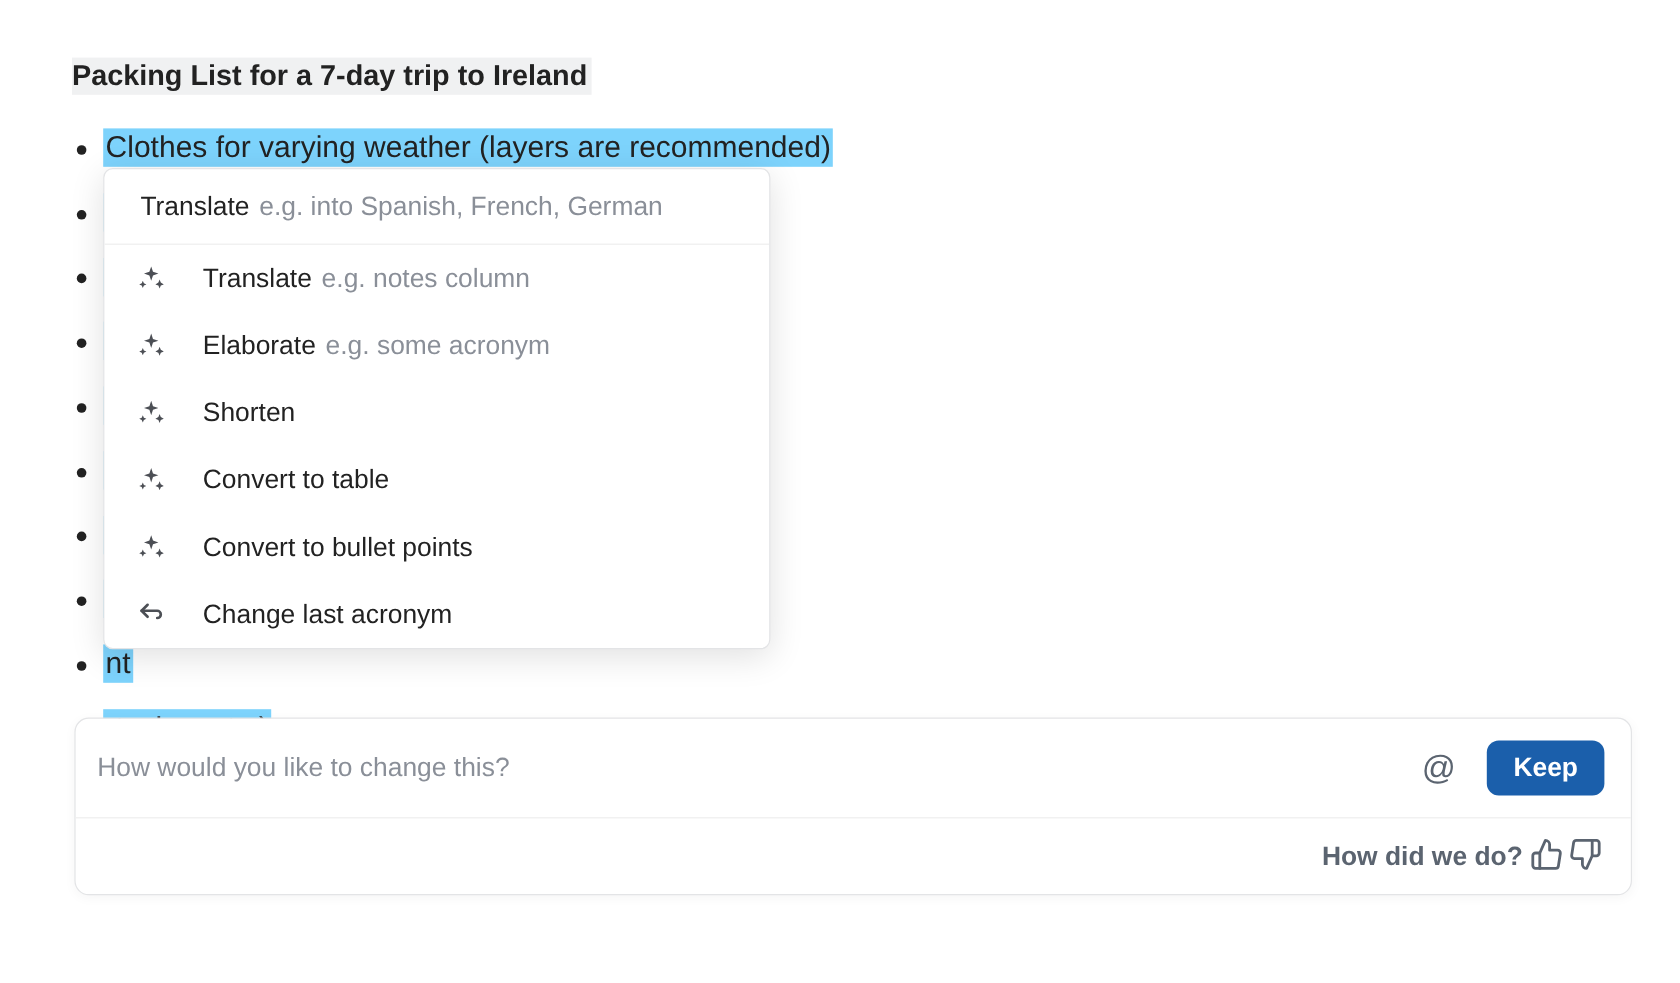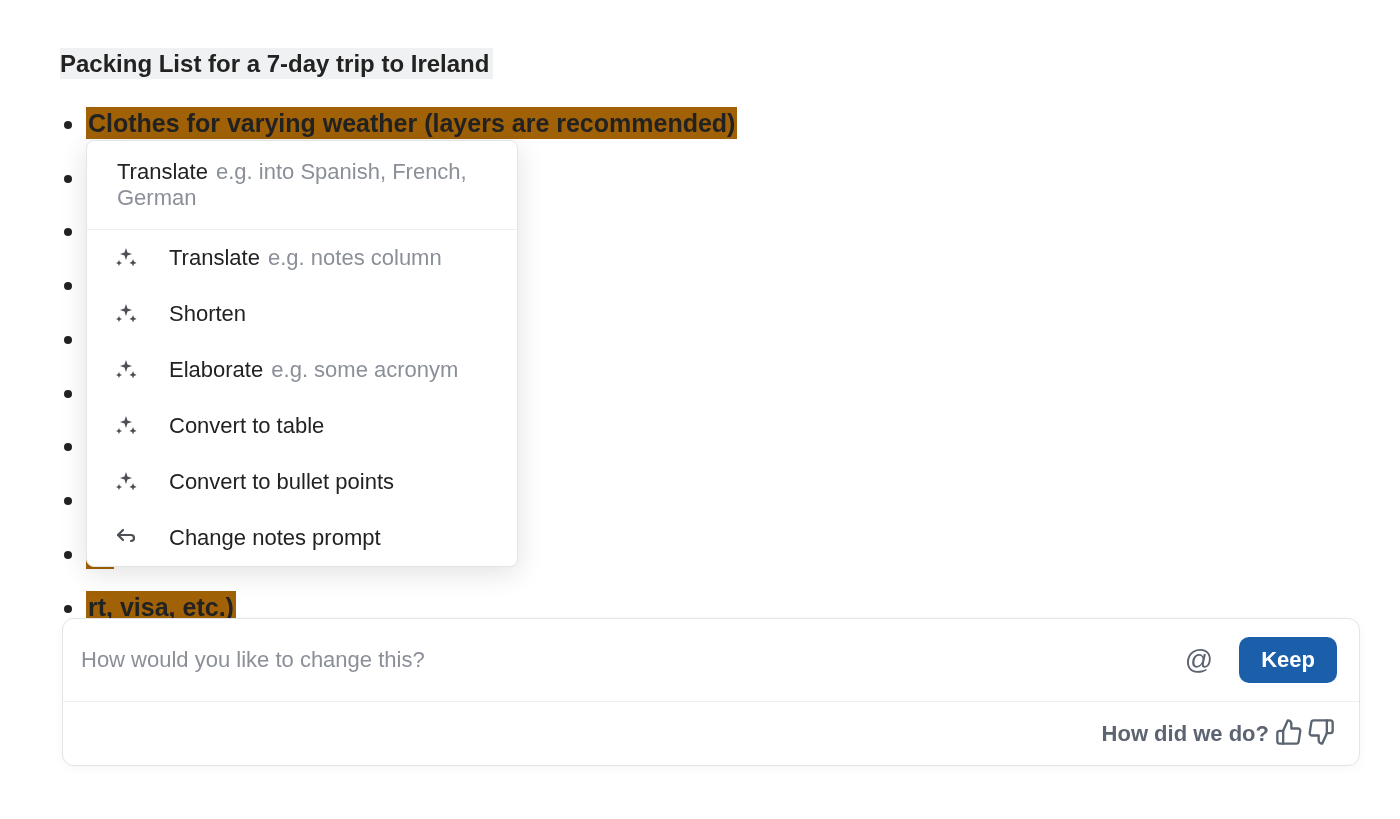--- a/index.html
+++ b/index.html
@@ -50,9 +50,8 @@
     border-radius: 50%;
   }
   ul.list li span.hl {
-    background: #a16207;
+    background: #7dd3fc;
     padding: 2px 2px;
-    font-weight: bold;
   }
 
   

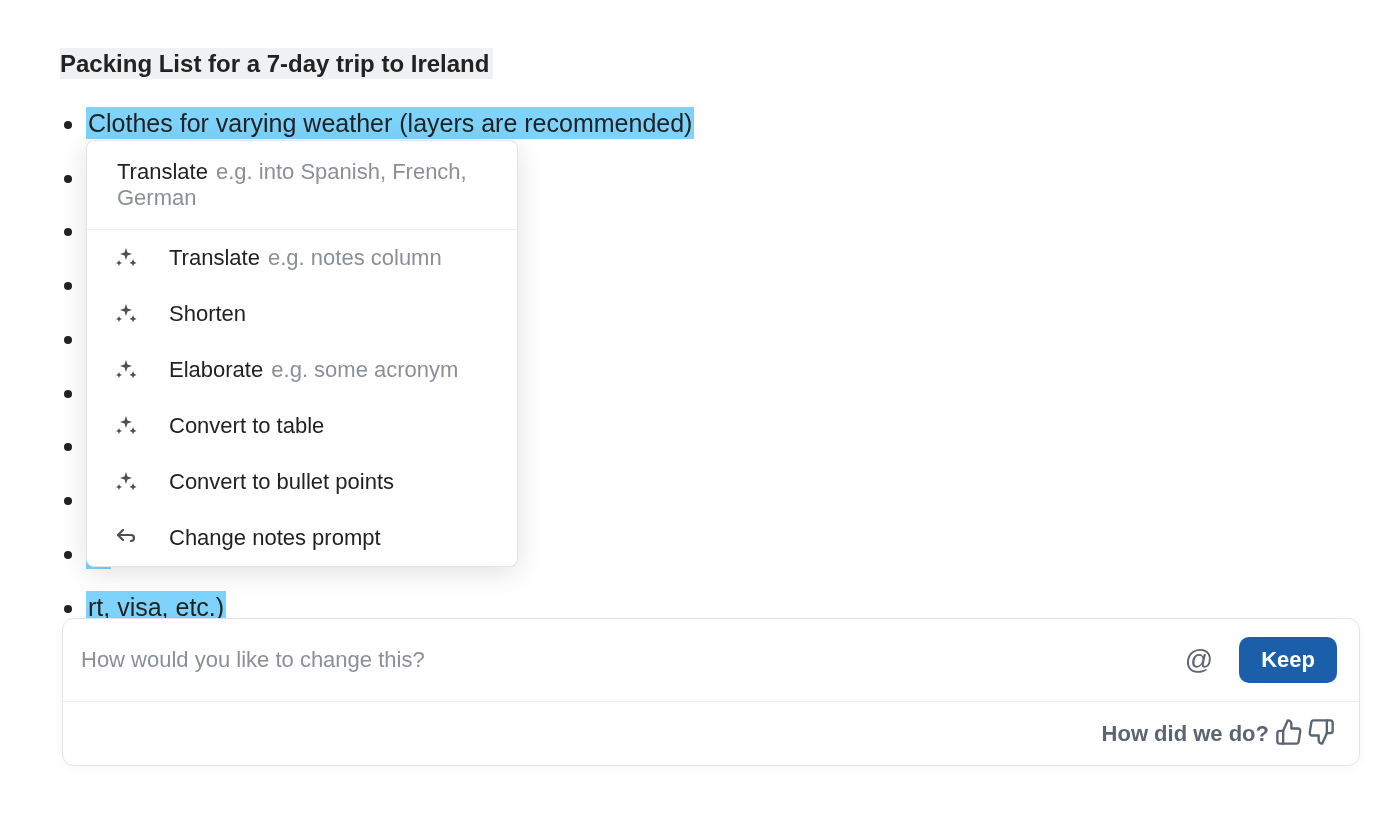--- a/index.html
+++ b/index.html
@@ -59,7 +59,7 @@
     position: absolute;
     left: 86px;
     top: 140px;
-    width: 432px;
+    width: 556px;
     background: #fff;
     border: 1px solid #e3e4e6;
     border-radius: 8px;

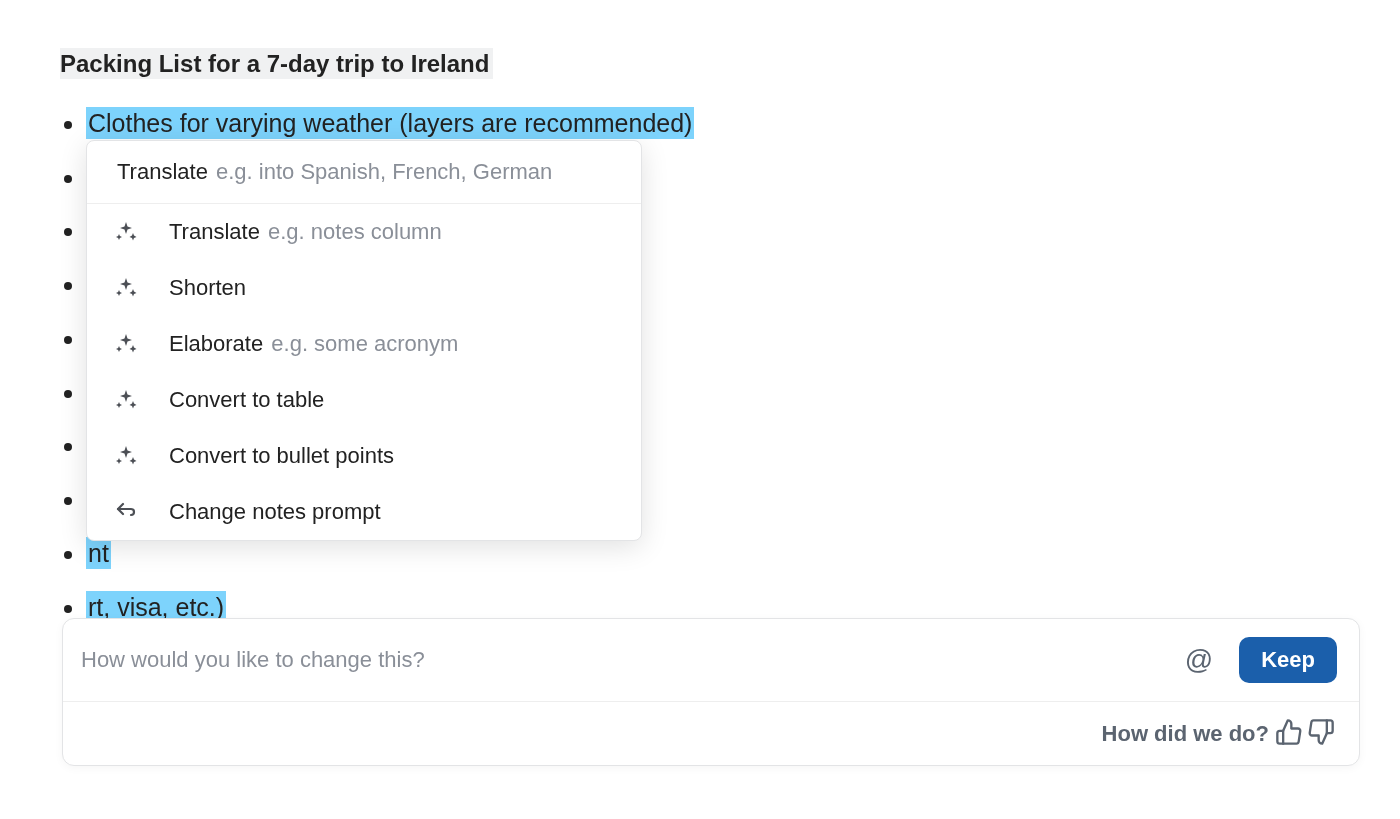--- a/index.html
+++ b/index.html
@@ -200,17 +200,17 @@
           <path d="M12 2l1.5 4.5L18 8l-4.5 1.5L12 14l-1.5-4.5L6 8l4.5-1.5L12 2zM5 14l.9 2.1L8 17l-2.1.9L5 20l-.9-2.1L2 17l2.1-.9L5 14zM19 13l1 2.5L22.5 17 20 18l-1 2.5L18 18l-2.5-1L18 15.5 19 13z"></path>
         </svg>
     </span>
-    <span>Shorten</span>
-  </div>
-
-  <div class="menu-item">
-    <span class="icon">
-      <svg viewBox="0 0 24 24" fill="currentColor">
-          <path d="M12 2l1.5 4.5L18 8l-4.5 1.5L12 14l-1.5-4.5L6 8l4.5-1.5L12 2zM5 14l.9 2.1L8 17l-2.1.9L5 20l-.9-2.1L2 17l2.1-.9L5 14zM19 13l1 2.5L22.5 17 20 18l-1 2.5L18 18l-2.5-1L18 15.5 19 13z"></path>
-        </svg>
-    </span>
     <span><span>Elaborate</span>
     <span class="hint">e.g. some acronym</span></span>
+  </div>
+
+  <div class="menu-item">
+    <span class="icon">
+      <svg viewBox="0 0 24 24" fill="currentColor">
+          <path d="M12 2l1.5 4.5L18 8l-4.5 1.5L12 14l-1.5-4.5L6 8l4.5-1.5L12 2zM5 14l.9 2.1L8 17l-2.1.9L5 20l-.9-2.1L2 17l2.1-.9L5 14zM19 13l1 2.5L22.5 17 20 18l-1 2.5L18 18l-2.5-1L18 15.5 19 13z"></path>
+        </svg>
+    </span>
+    <span>Shorten</span>
   </div>
 
 

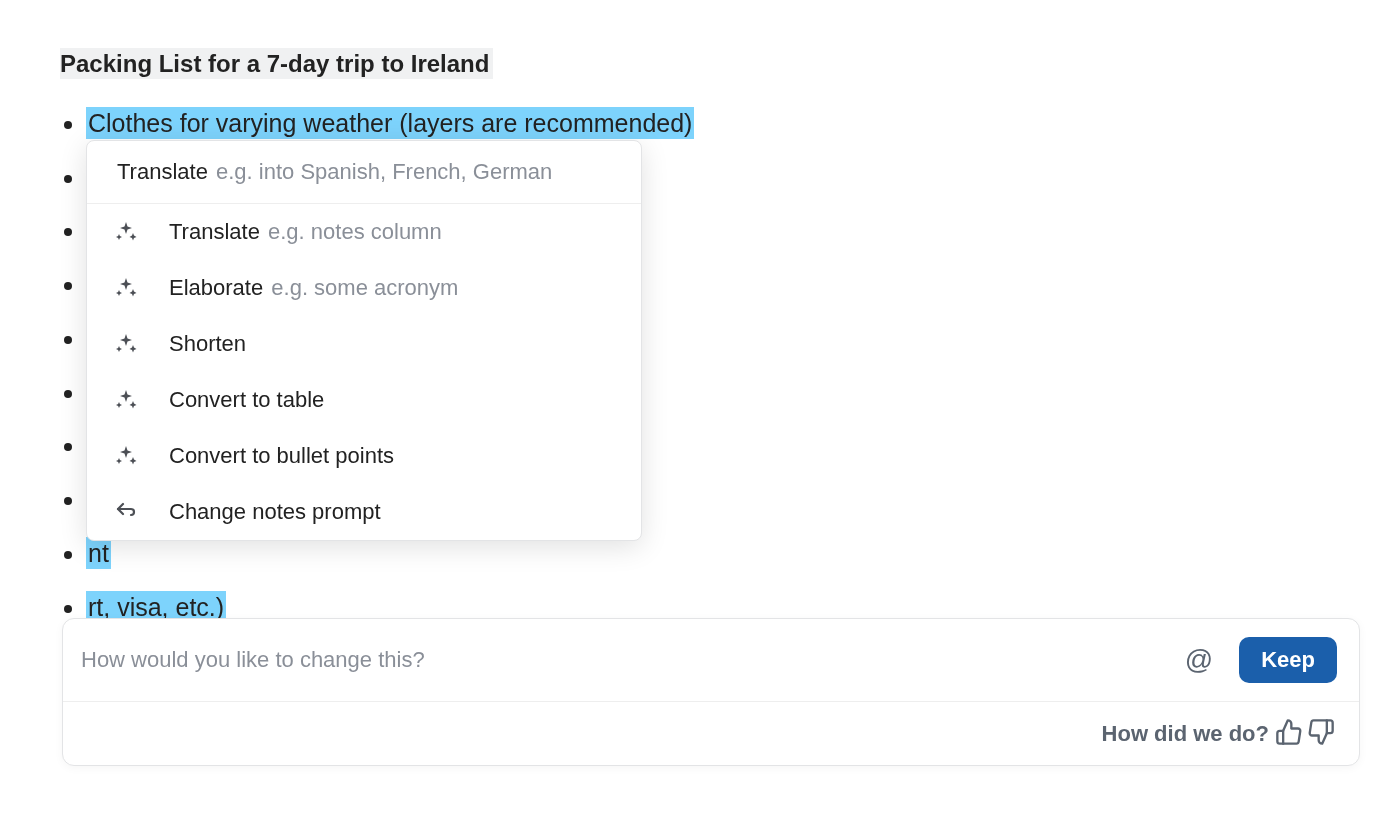--- a/index.html
+++ b/index.html
@@ -239,7 +239,7 @@
           <path d="M4 9h13a3 3 0 0 1 0 6"></path>
         </svg>
     </span>
-    <span>Change notes prompt</span>
+    <span>Change last acronym</span>
   </div>
 </div>
 

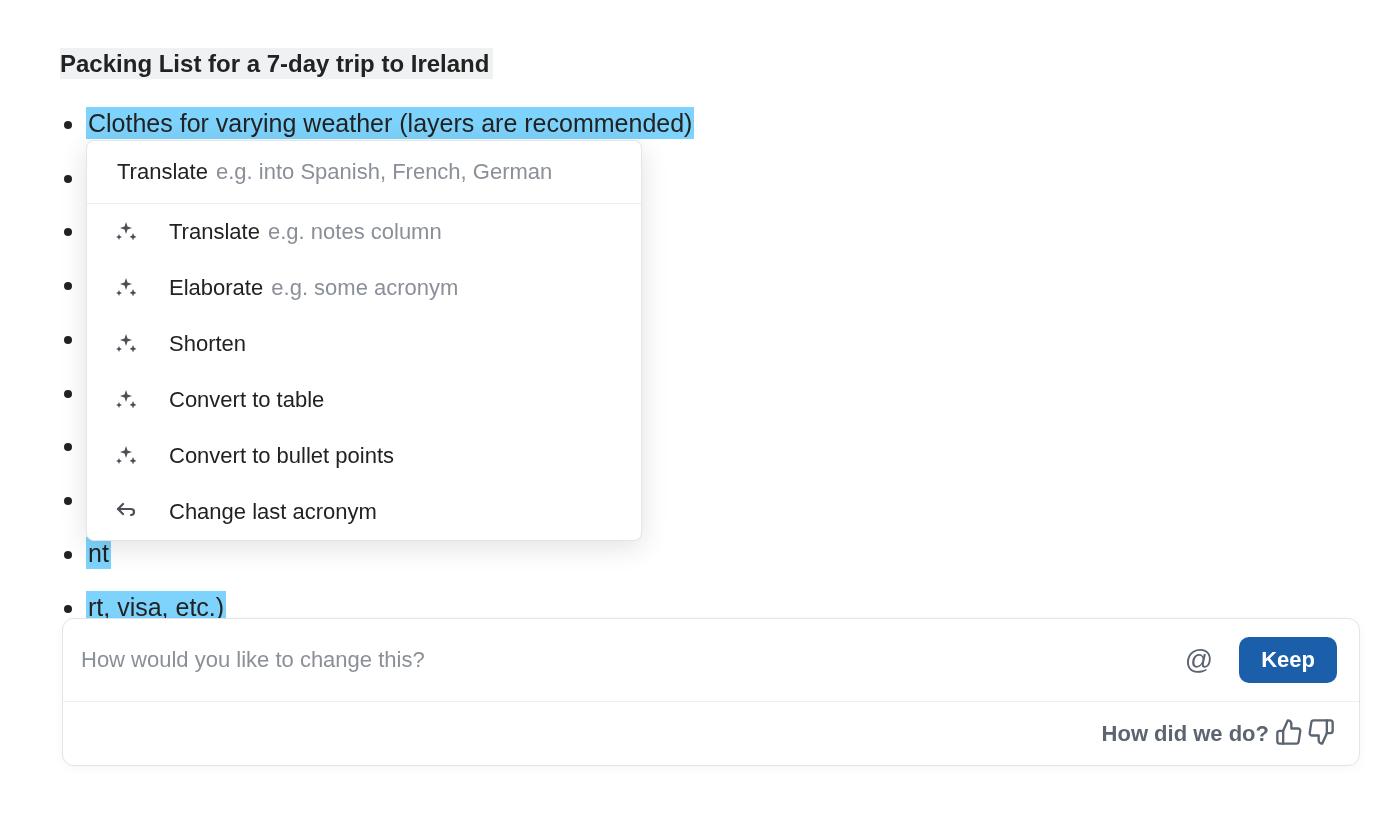--- a/index.html
+++ b/index.html
@@ -98,7 +98,7 @@
   .promptbar {
     position: absolute;
     left: 62px;
-    top: 618px;
+    top: 598px;
     width: 1298px;
     border: 1px solid #e3e4e6;
     border-radius: 12px;

